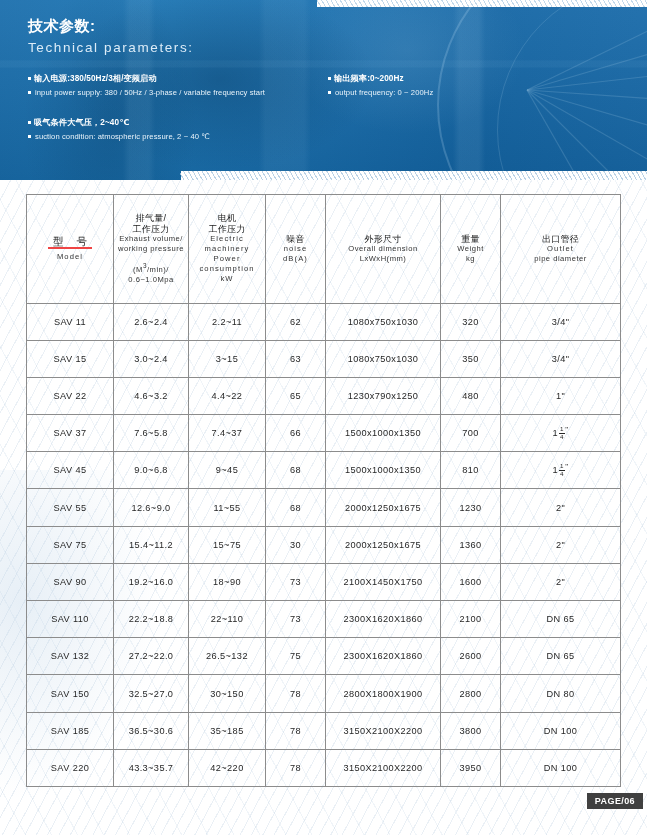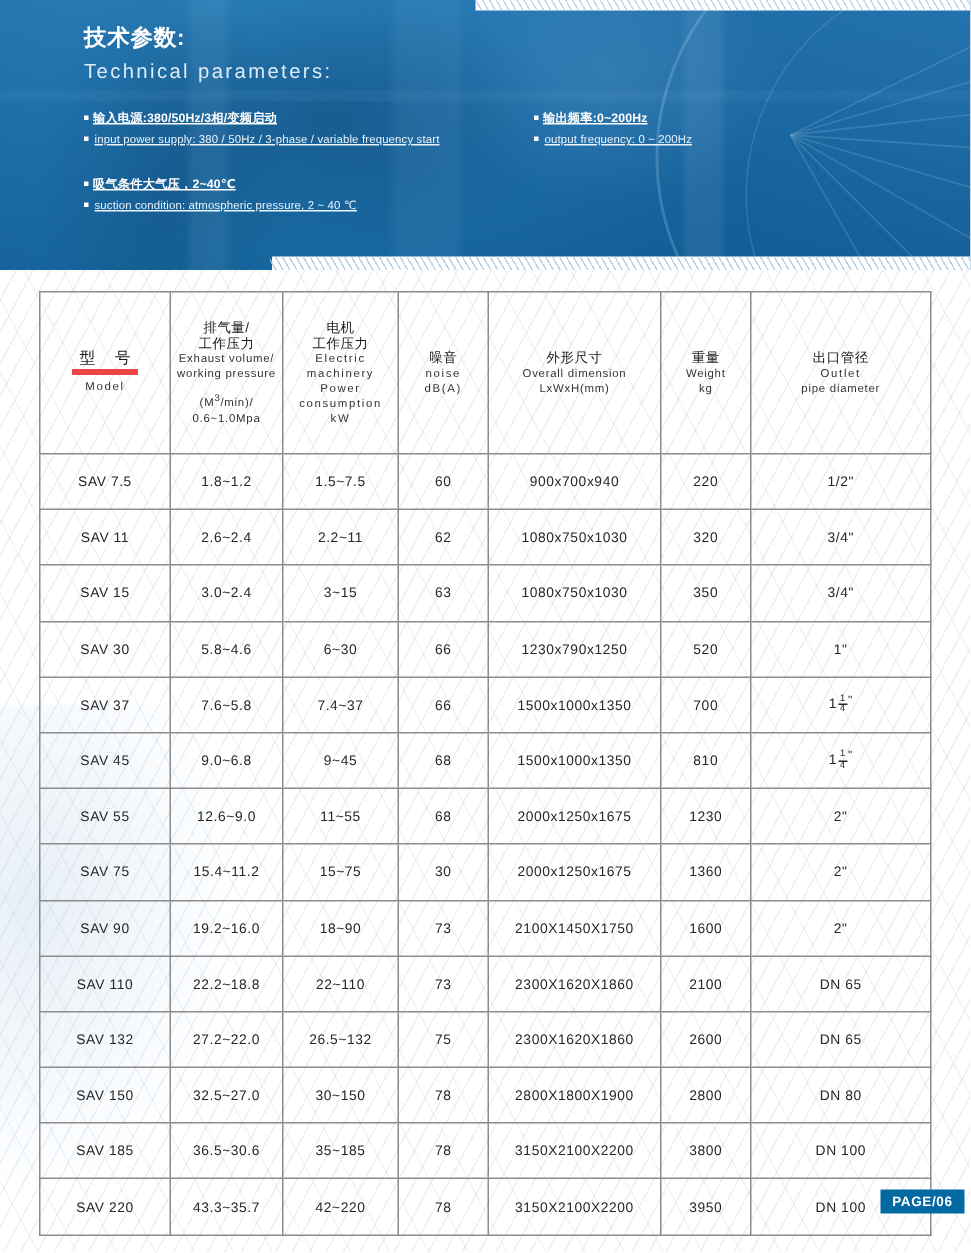--- a/index.html
+++ b/index.html
@@ -133,7 +133,7 @@
       rgba(170,200,225,0.8) 3px 4px);
   }
 
-  .banner-inner { position: relative; z-index: 3; padding: 16px 12px 0 28px; margin-left: 28px; }
+  .banner-inner { position: relative; z-index: 3; padding: 16px 12px 0 28px; }
 
   .title-cn {
     color: #ffffff;

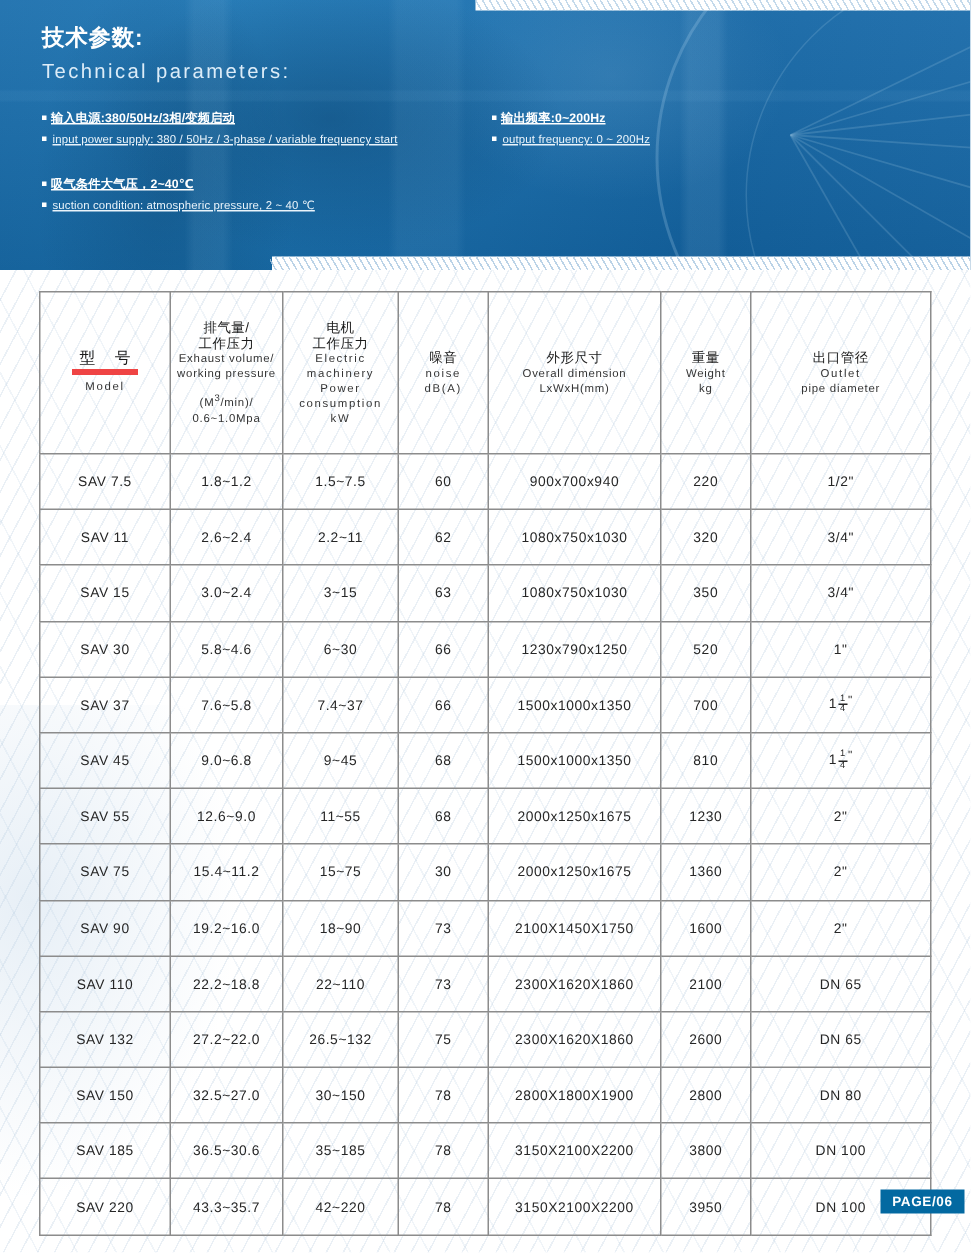--- a/index.html
+++ b/index.html
@@ -163,7 +163,6 @@
     line-height: 14px;
     white-space: nowrap;
     letter-spacing: .1px;
-    text-decoration: underline;
   }
   .bullet-line.cn { font-size: 8.2px; font-weight: 600; }
   .bullet-line.en { color: #eaf4fb; font-size: 7.6px; }

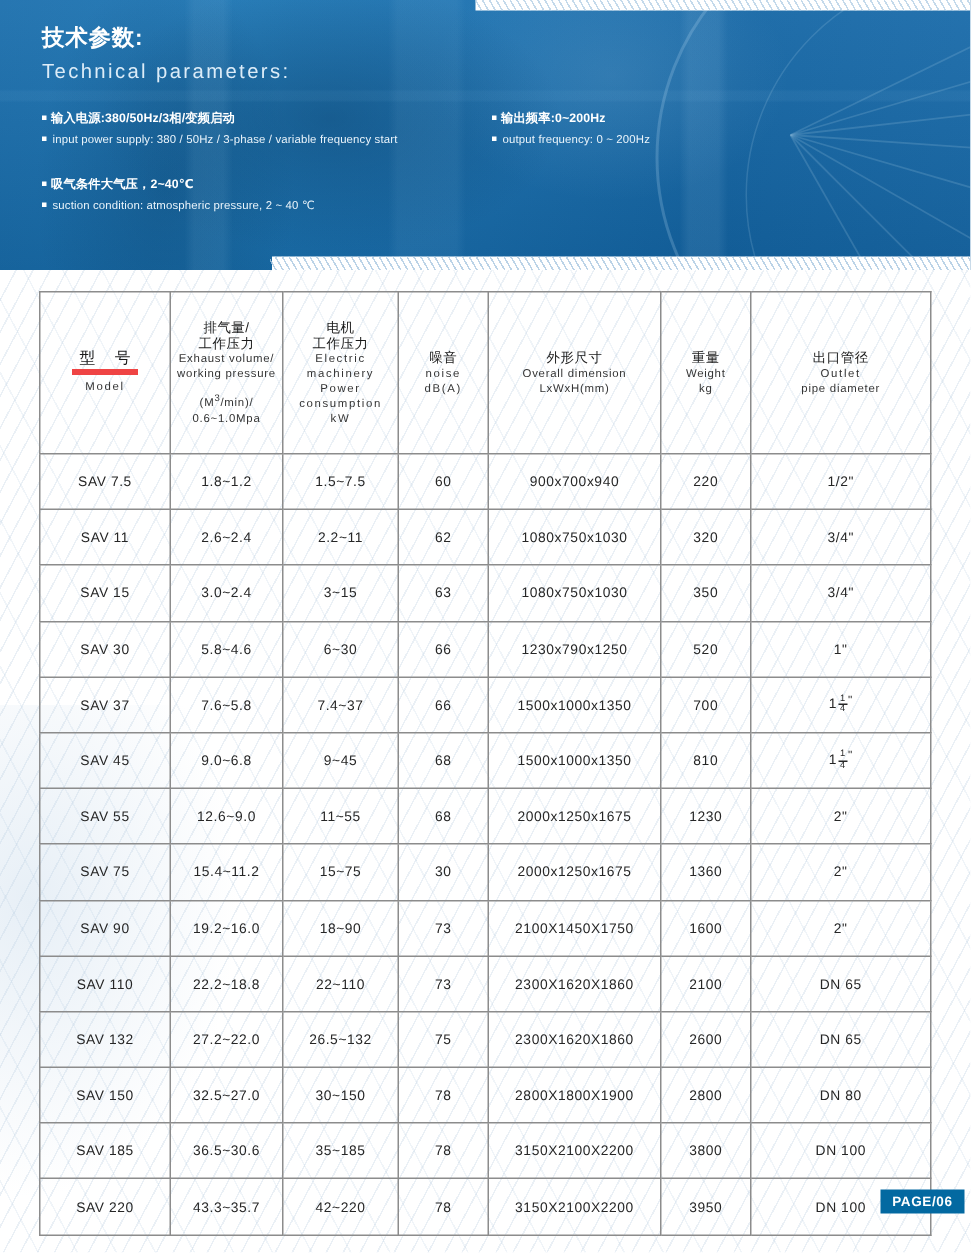--- a/index.html
+++ b/index.html
@@ -212,7 +212,7 @@
     font-size: 10.5px;
     letter-spacing: 5px;
     text-indent: 5px;
-    border-bottom: 4px solid #ef4444;
+    border-bottom: 2px solid #ef4444;
     display: inline-block;
     padding-bottom: 1px;
     margin-bottom: 3px;

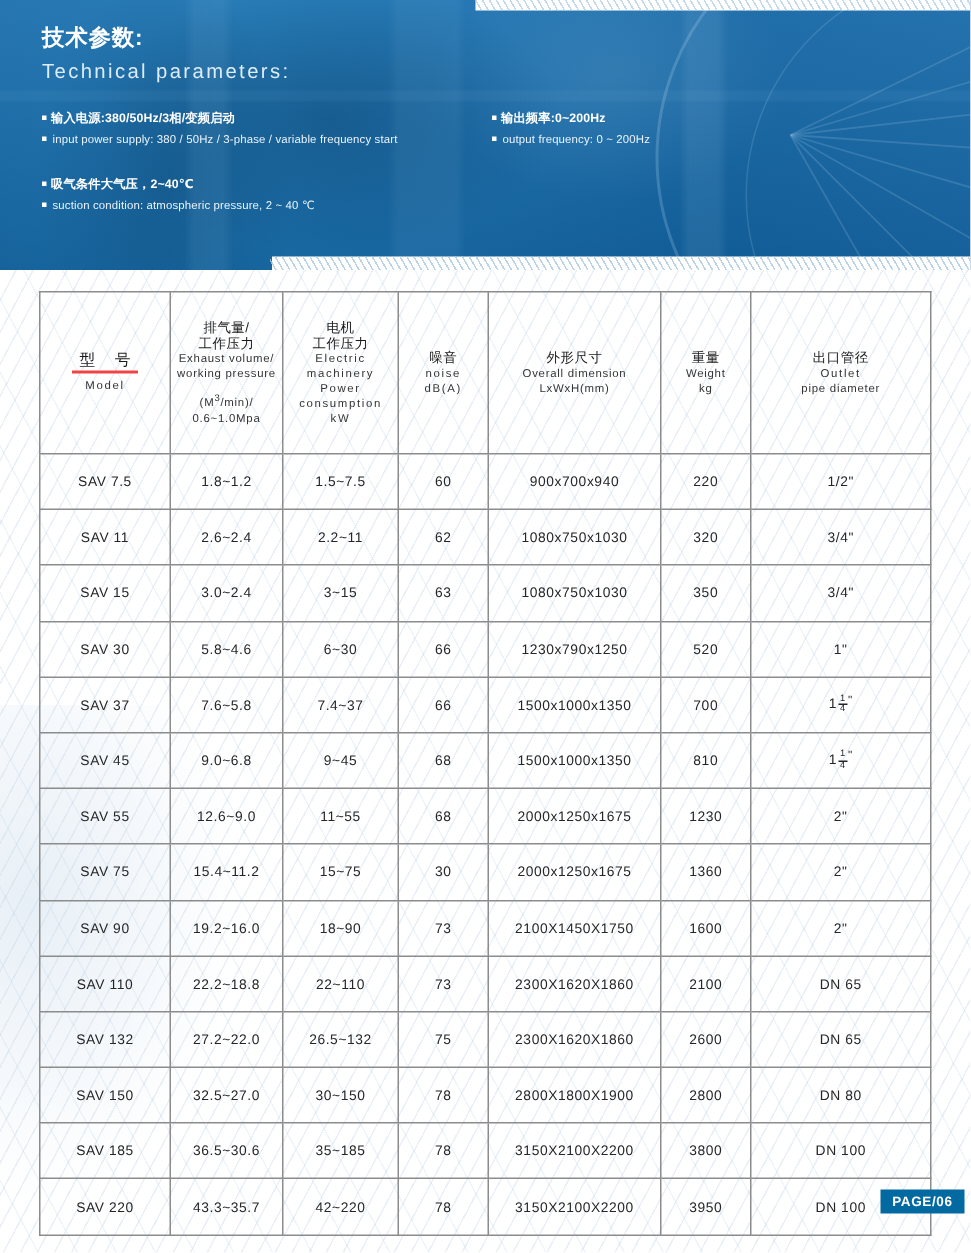--- a/index.html
+++ b/index.html
@@ -380,15 +380,6 @@
     </thead>
     <tbody id="spec-body">
         <tr>
-          <td class="model-cell">SAV 7.5</td>
-          <td class="">1.8~1.2</td>
-          <td class="">1.5~7.5</td>
-          <td class="">60</td>
-          <td class="">900x700x940</td>
-          <td class="">220</td>
-          <td>1/2"</td>
-        </tr>
-        <tr>
           <td class="model-cell">SAV 11</td>
           <td class="">2.6~2.4</td>
           <td class="">2.2~11</td>

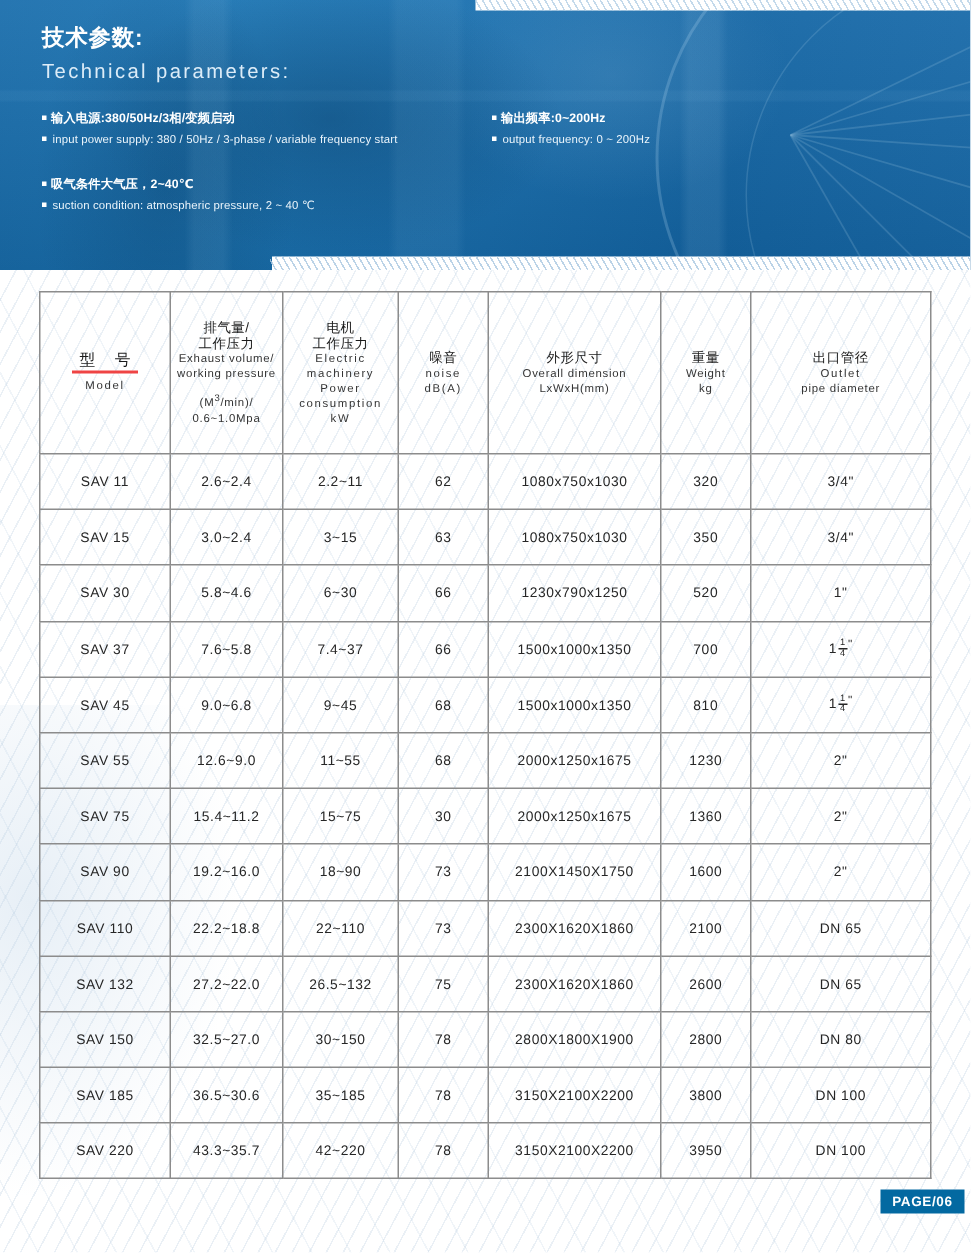--- a/index.html
+++ b/index.html
@@ -398,6 +398,15 @@
           <td>3/4"</td>
         </tr>
         <tr>
+          <td class="model-cell">SAV 22</td>
+          <td class="">4.6~3.2</td>
+          <td class="">4.4~22</td>
+          <td class="">65</td>
+          <td class="">1230x790x1250</td>
+          <td class="">480</td>
+          <td>1"</td>
+        </tr>
+        <tr>
           <td class="model-cell">SAV 30</td>
           <td class="">5.8~4.6</td>
           <td class="">6~30</td>

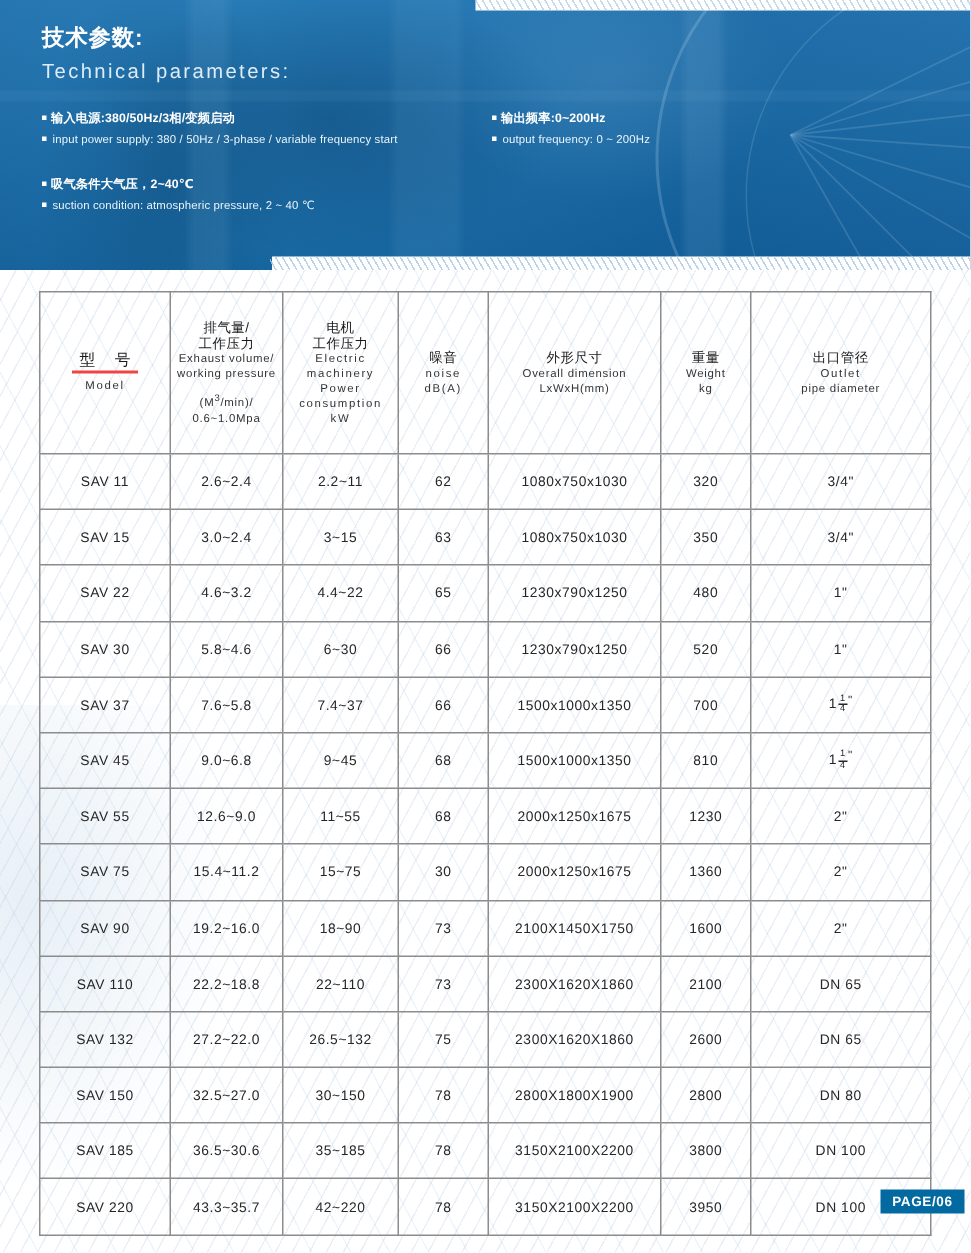--- a/index.html
+++ b/index.html
@@ -407,15 +407,6 @@
           <td>1"</td>
         </tr>
         <tr>
-          <td class="model-cell">SAV 30</td>
-          <td class="">5.8~4.6</td>
-          <td class="">6~30</td>
-          <td class="">66</td>
-          <td class="">1230x790x1250</td>
-          <td class="">520</td>
-          <td>1"</td>
-        </tr>
-        <tr>
           <td class="model-cell">SAV 37</td>
           <td class="">7.6~5.8</td>
           <td class="">7.4~37</td>

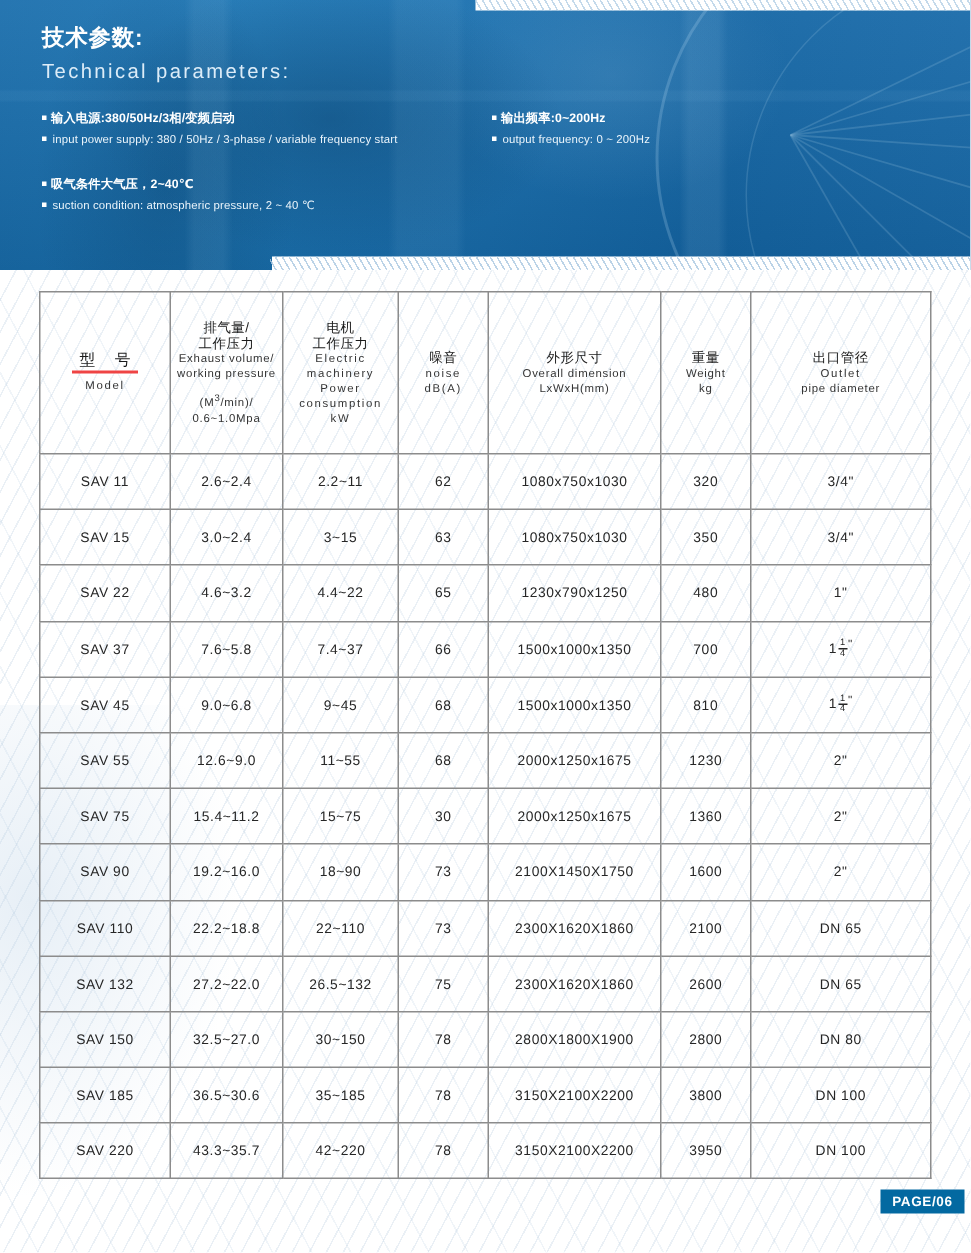--- a/index.html
+++ b/index.html
@@ -259,7 +259,7 @@
     position: absolute;
     right: 4px;
     top: 793px;
-    background: #0369a1;
+    background: #404040;
     color: #ffffff;
     font-size: 9px;
     font-weight: bold;

